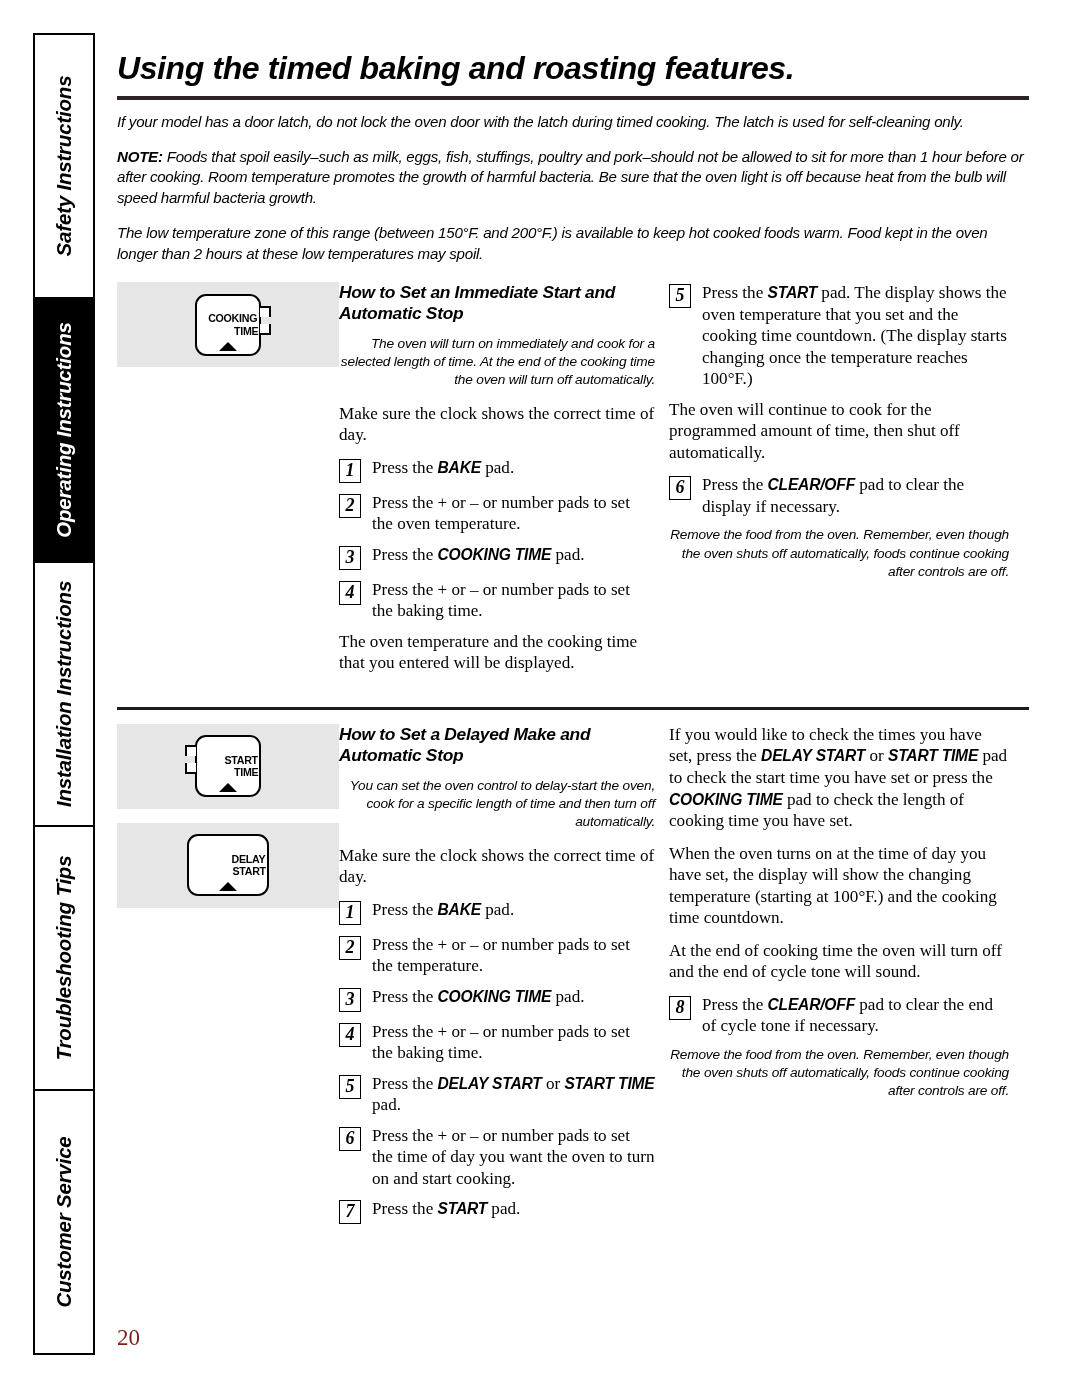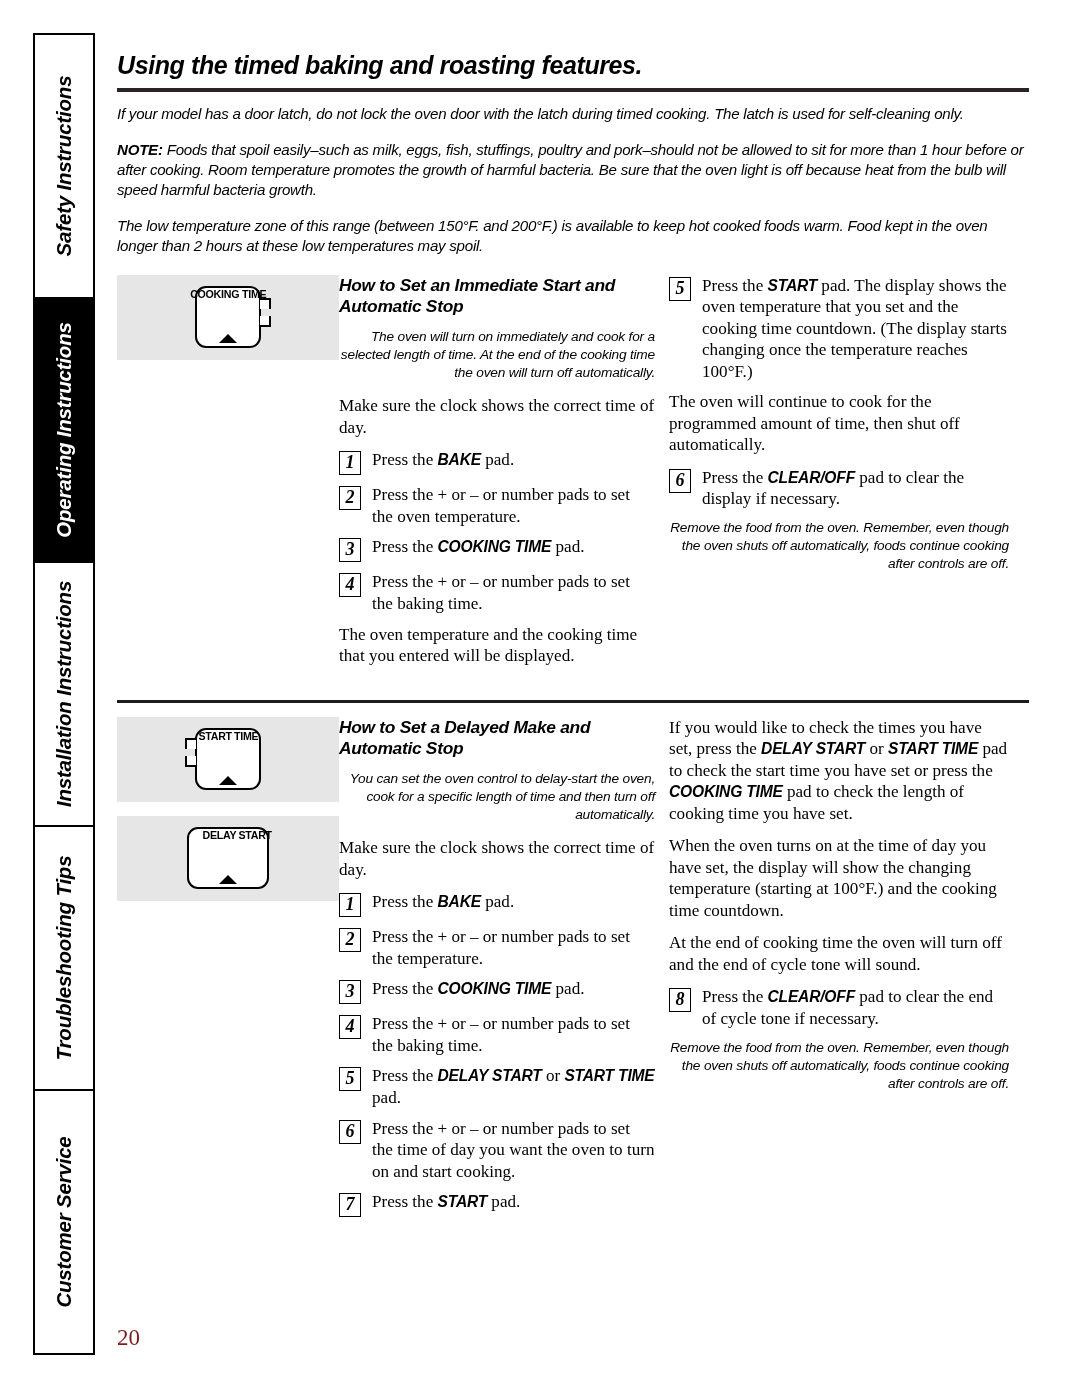--- a/index.html
+++ b/index.html
@@ -29,7 +29,7 @@
   #content{position:absolute;left:117px;top:33px;width:912px;}
 
   #page-title{font-family:"Liberation Sans",sans-serif;
-       font-weight:bold;font-style:italic;font-size:25px;
+       font-weight:bold;font-style:italic;font-size:32px;
        letter-spacing:-.4px;margin:19px 0 0 0;line-height:1.05;}
   #title-rule{height:4px;background:#2b2326;margin-top:10px;width:912px;}
 

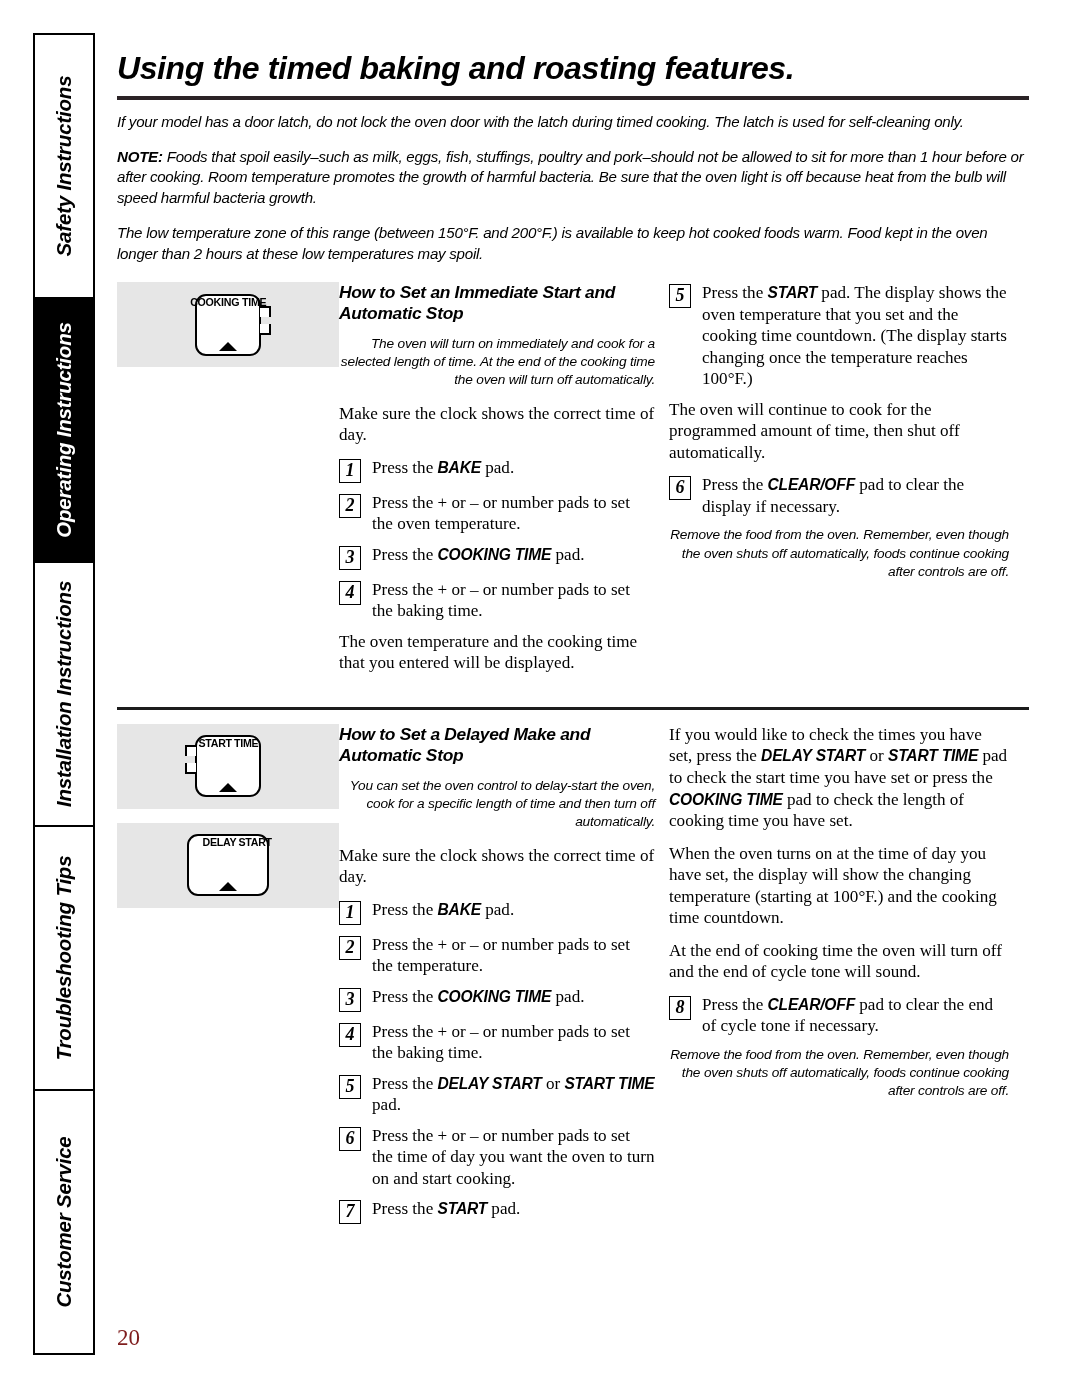--- a/index.html
+++ b/index.html
@@ -76,7 +76,7 @@
   .pad{position:relative;}
   .pad-body{position:relative;background:#fff;border:2.6px solid #000;
        border-radius:11px;width:66px;height:62px;
-       display:flex;flex-direction:row;align-items:flex-start;
+       display:flex;flex-direction:column;align-items:flex-end;
        justify-content:center;box-sizing:border-box;}
   .pad-body.wide{width:82px;height:62px;padding-left:18px;}
   .pad-lbl{font-family:"Liberation Sans",sans-serif;font-weight:bold;

